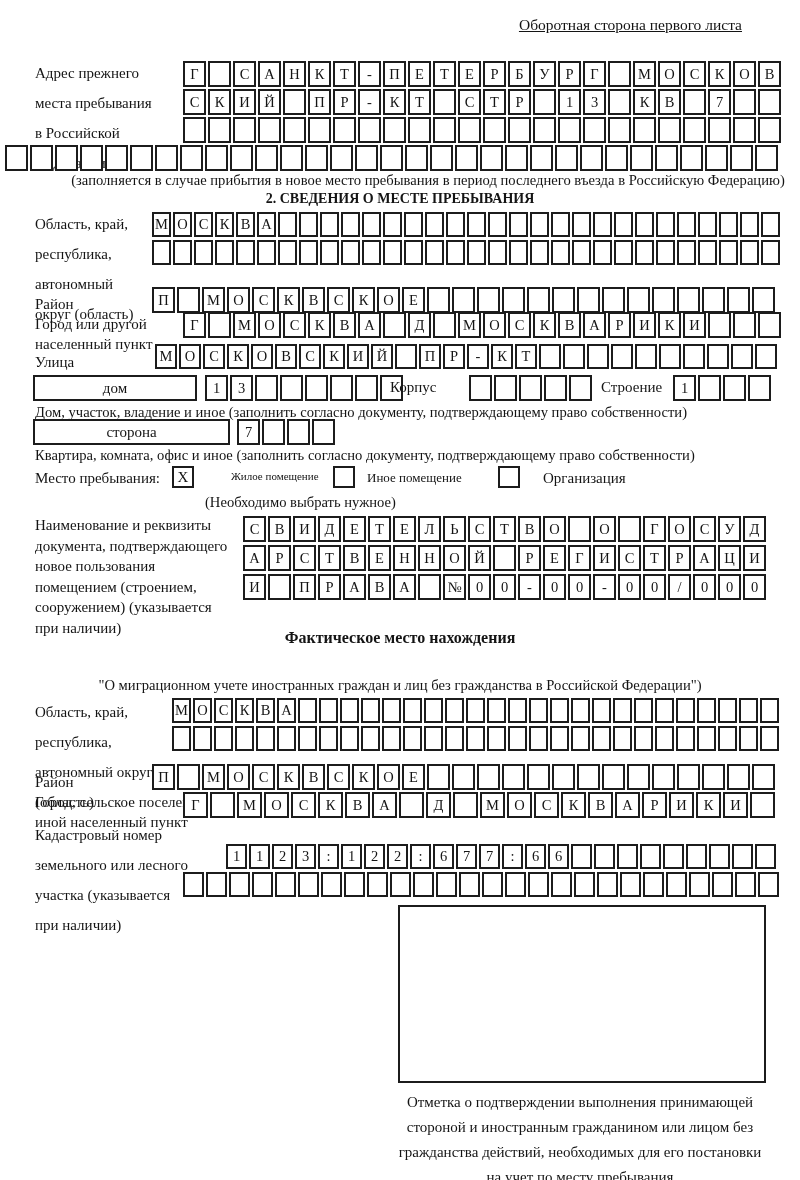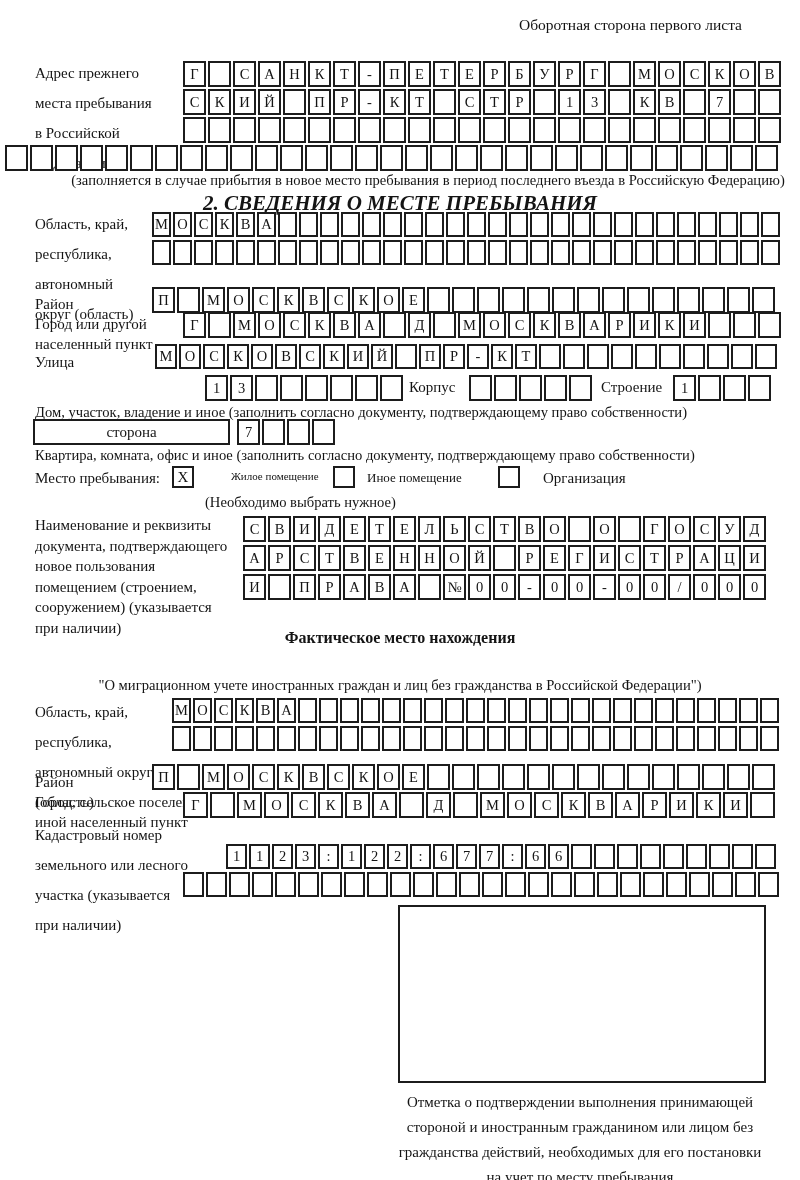--- a/index.html
+++ b/index.html
@@ -32,7 +32,7 @@
 
 <div class="page">
 
-  <div class="abs" style="top:16px;right:58px;font-size:15.5px;">Оборотная сторона первого листа</div>
+  <div class="abs" style="top:16px;right:58px;font-size:15.5px;text-decoration:underline;">Оборотная сторона первого листа</div>
 
   <div class="lbl" style="left:35px;top:58px;">Адрес прежнего
 места пребывания

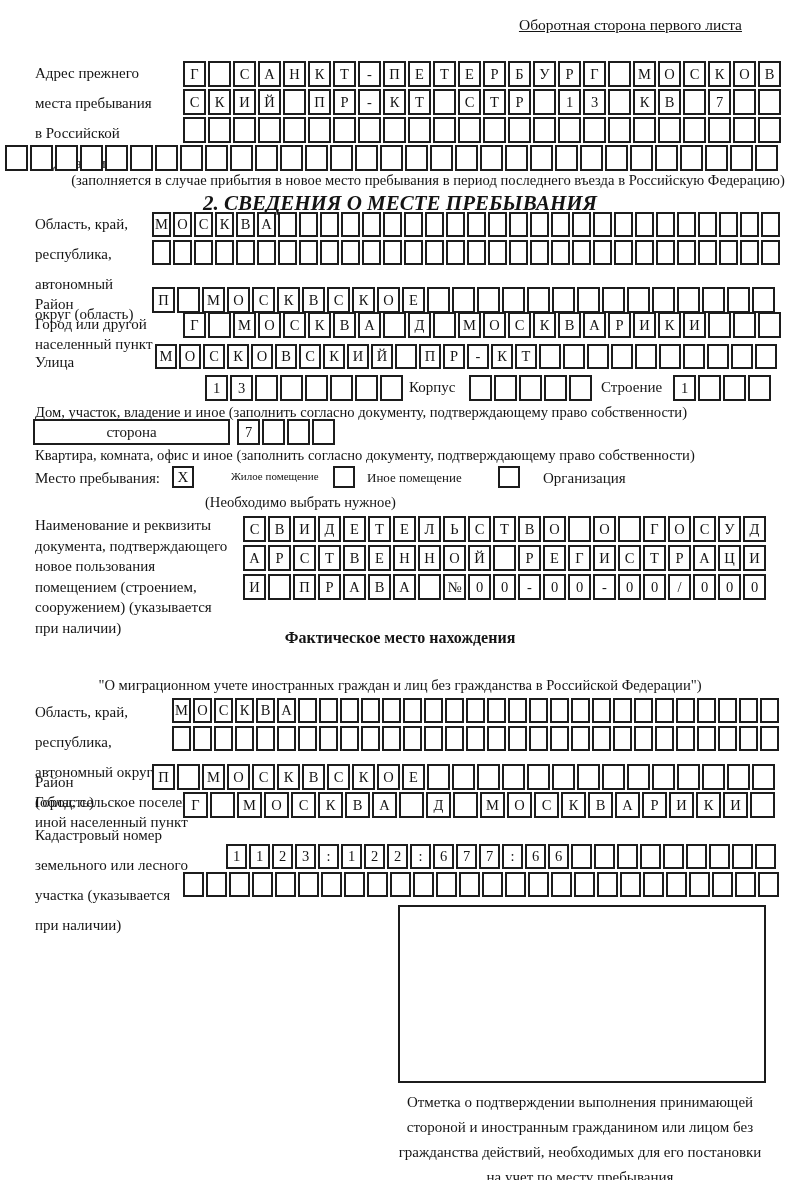--- a/index.html
+++ b/index.html
@@ -151,7 +151,7 @@
     </div>
   <div class="note ctr" style="top:172px;margin-left:28px;">(заполняется в случае прибытия в новое место пребывания в период последнего въезда в Российскую Федерацию)</div>
 
-  <div class="ctr b" style="top:191px;font-size:21px;font-style:italic;">2. СВЕДЕНИЯ О МЕСТЕ ПРЕБЫВАНИЯ</div>
+  <div class="ctr b" style="top:191px;font-size:14px;">2. СВЕДЕНИЯ О МЕСТЕ ПРЕБЫВАНИЯ</div>
 
   <div class="lbl" style="left:35px;top:209px;">Область, край,
 республика,

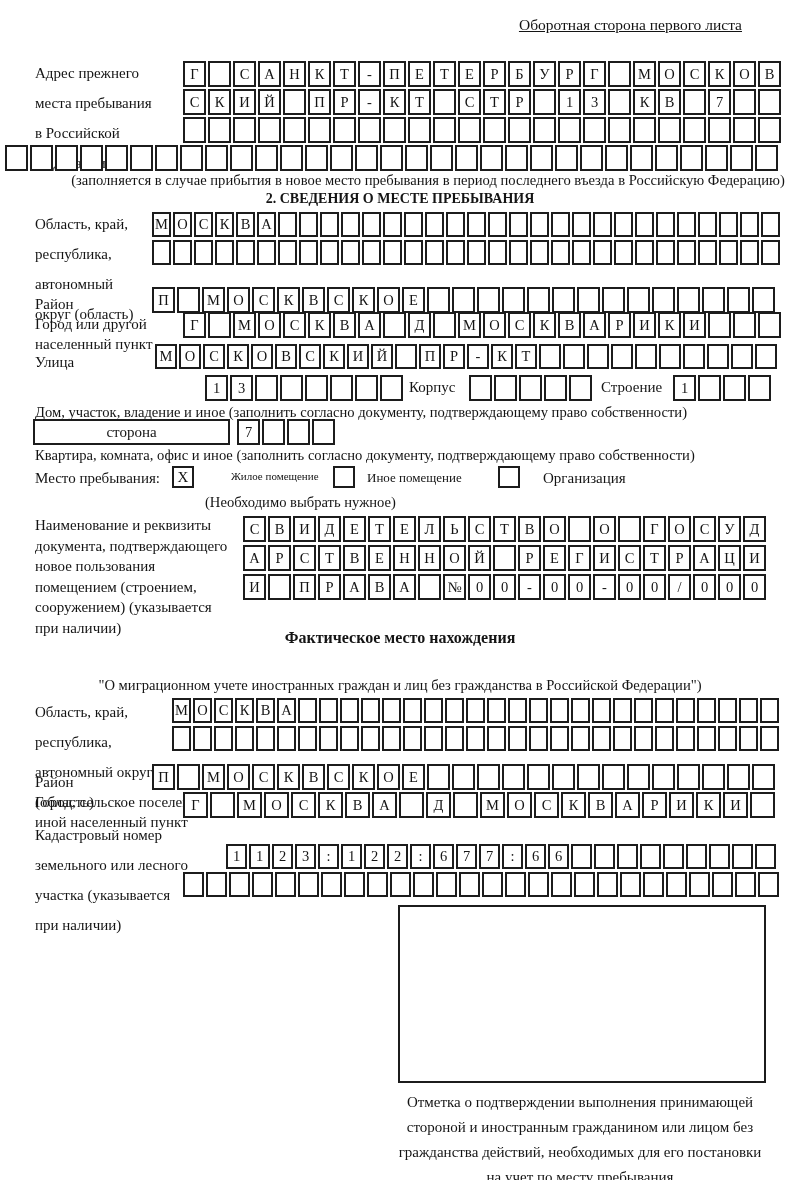--- a/index.html
+++ b/index.html
@@ -310,6 +310,7 @@
       <span class="cell"></span>
     </div>
 
+  <div class="vbox" style="left:33px;top:375px;width:164px;">дом</div>
   <div class="row c-lg" style="left:205px;top:375px;">
       <span class="cell">1</span>
       <span class="cell">3</span>

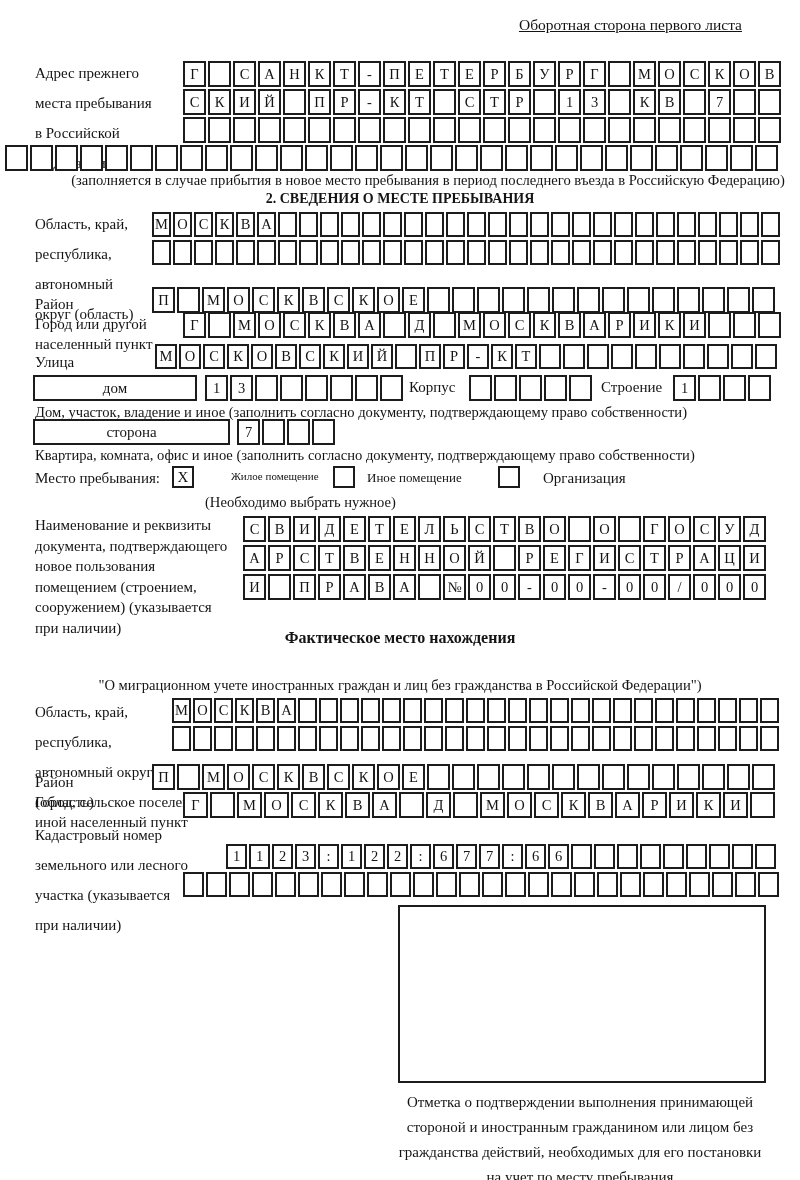--- a/index.html
+++ b/index.html
@@ -321,7 +321,7 @@
       <span class="cell"></span>
       <span class="cell"></span>
     </div>
-  <div class="abs" style="left:409px;top:379px;font-size:15px;">Корпус</div>
+  <div class="abs" style="left:390px;top:379px;font-size:15px;">Корпус</div>
   <div class="row c-lg" style="left:469px;top:375px;">
       <span class="cell"></span>
       <span class="cell"></span>

